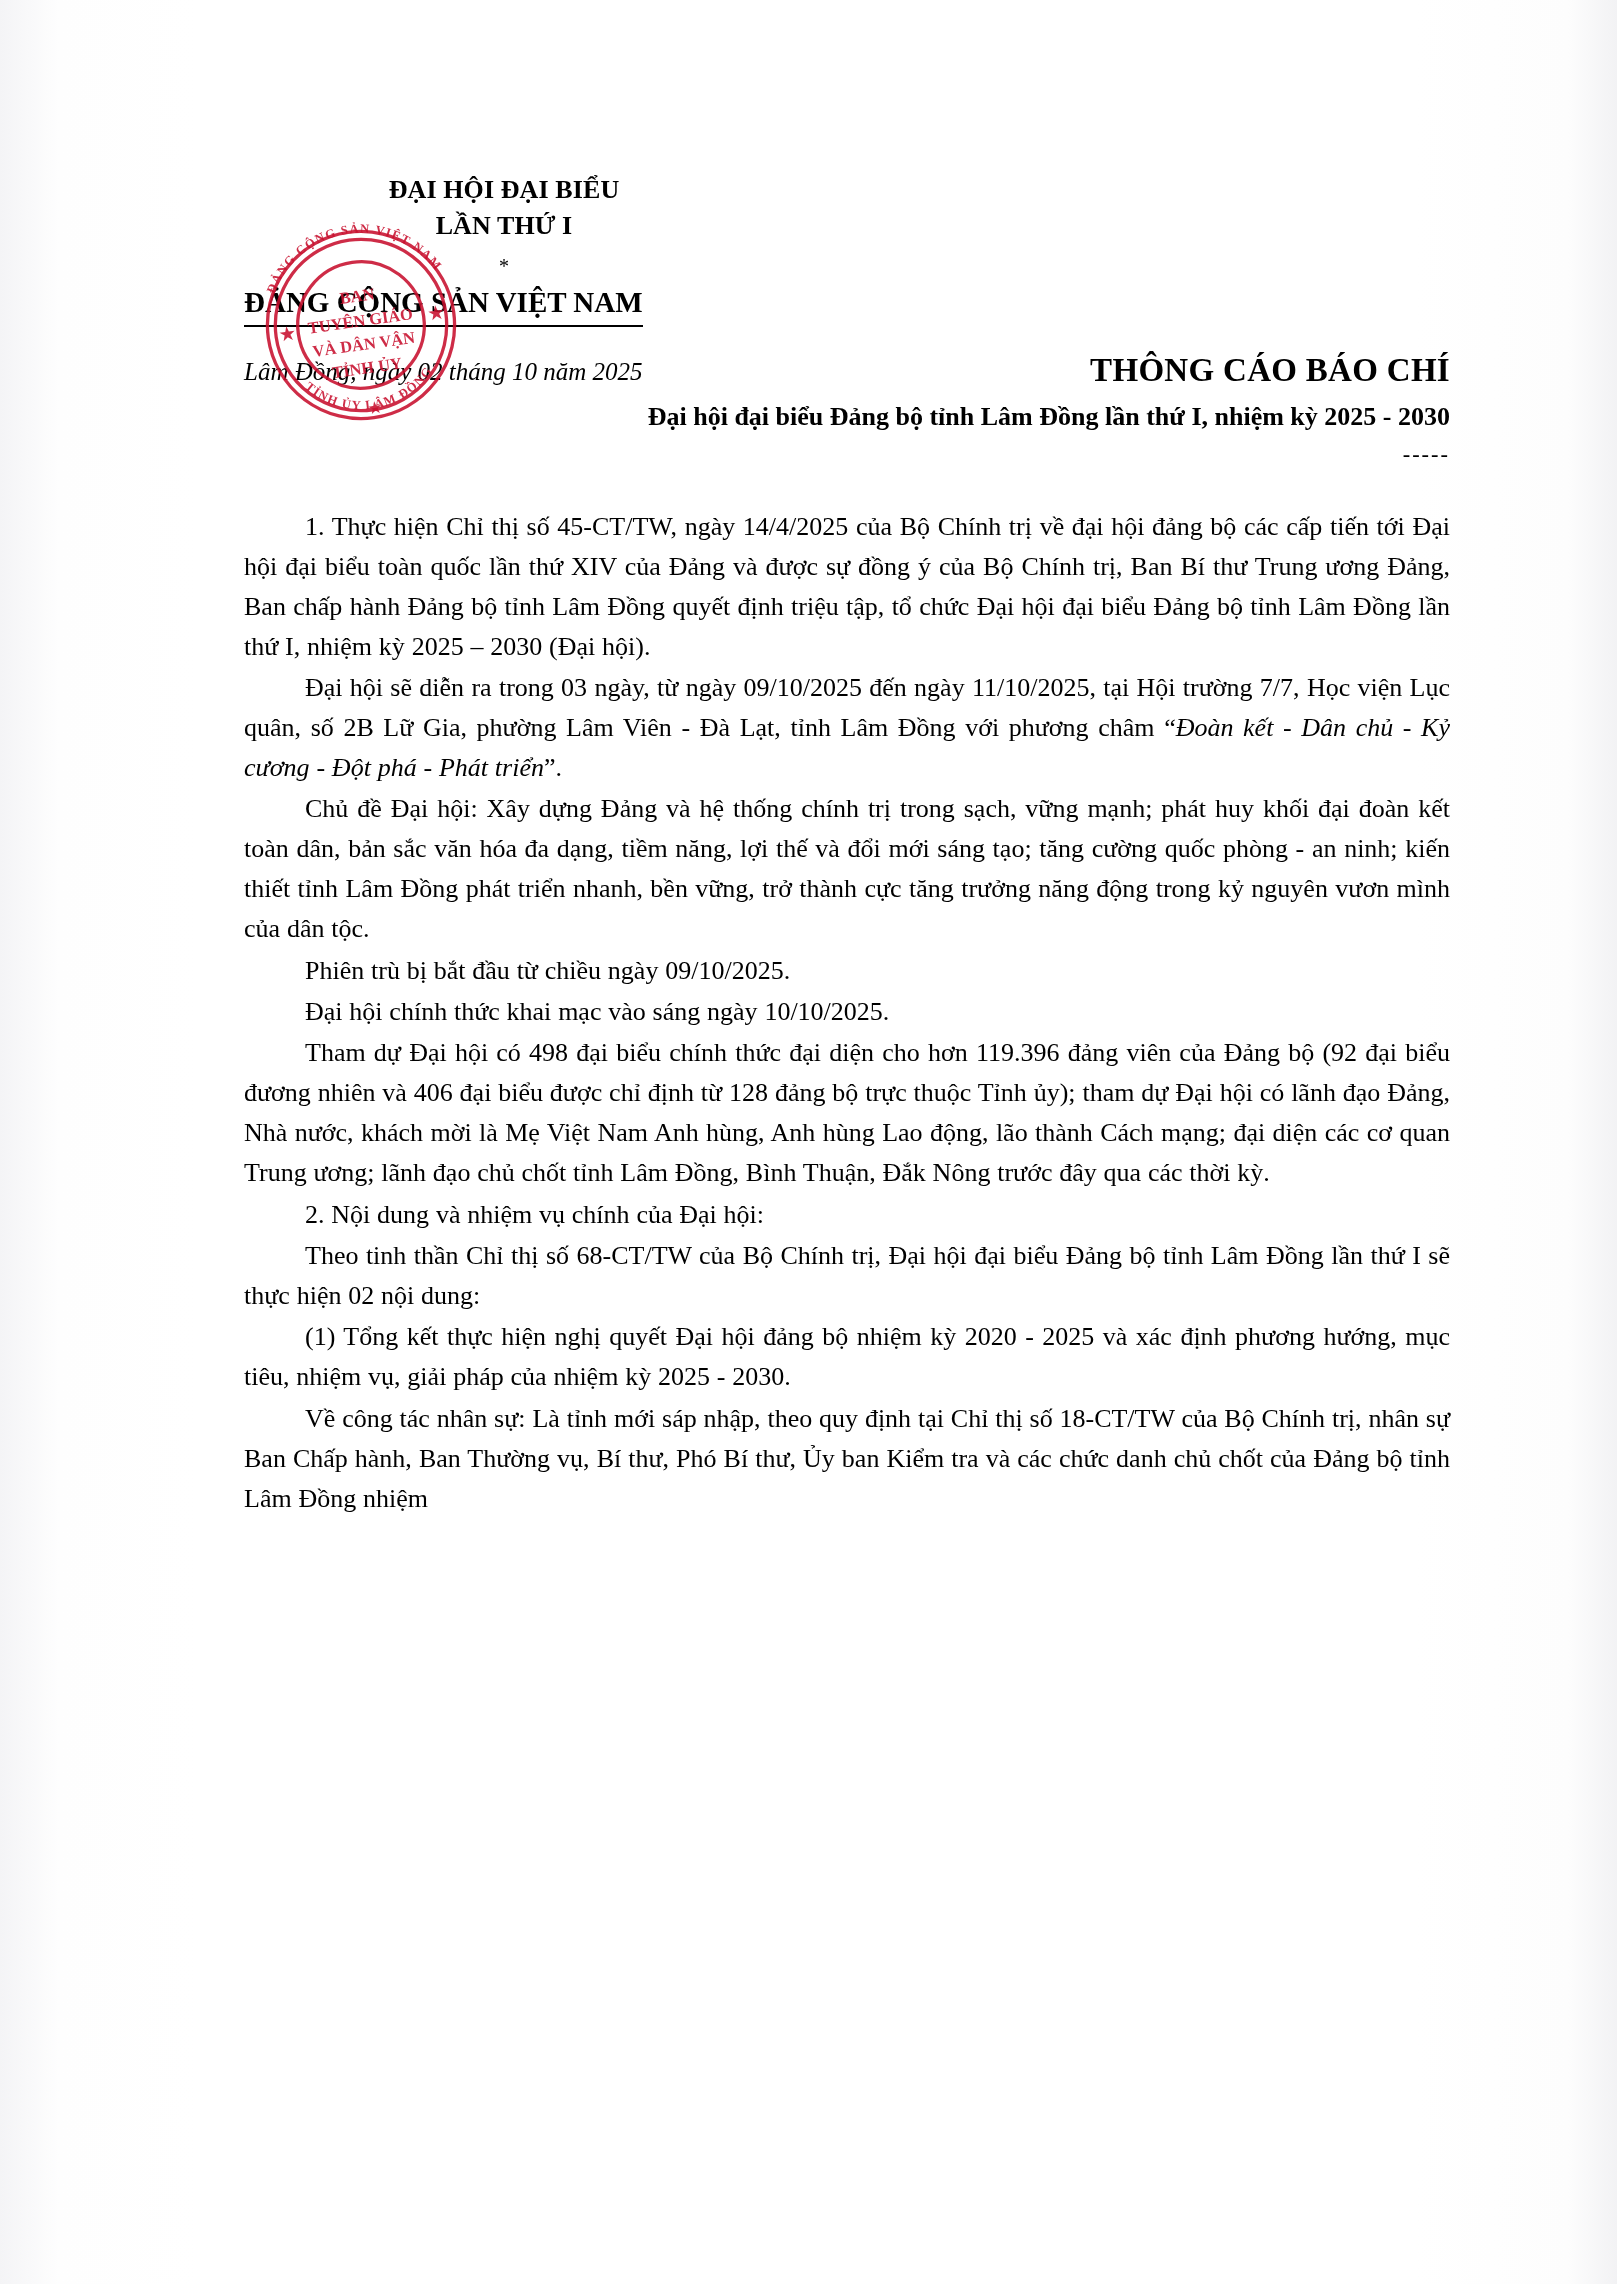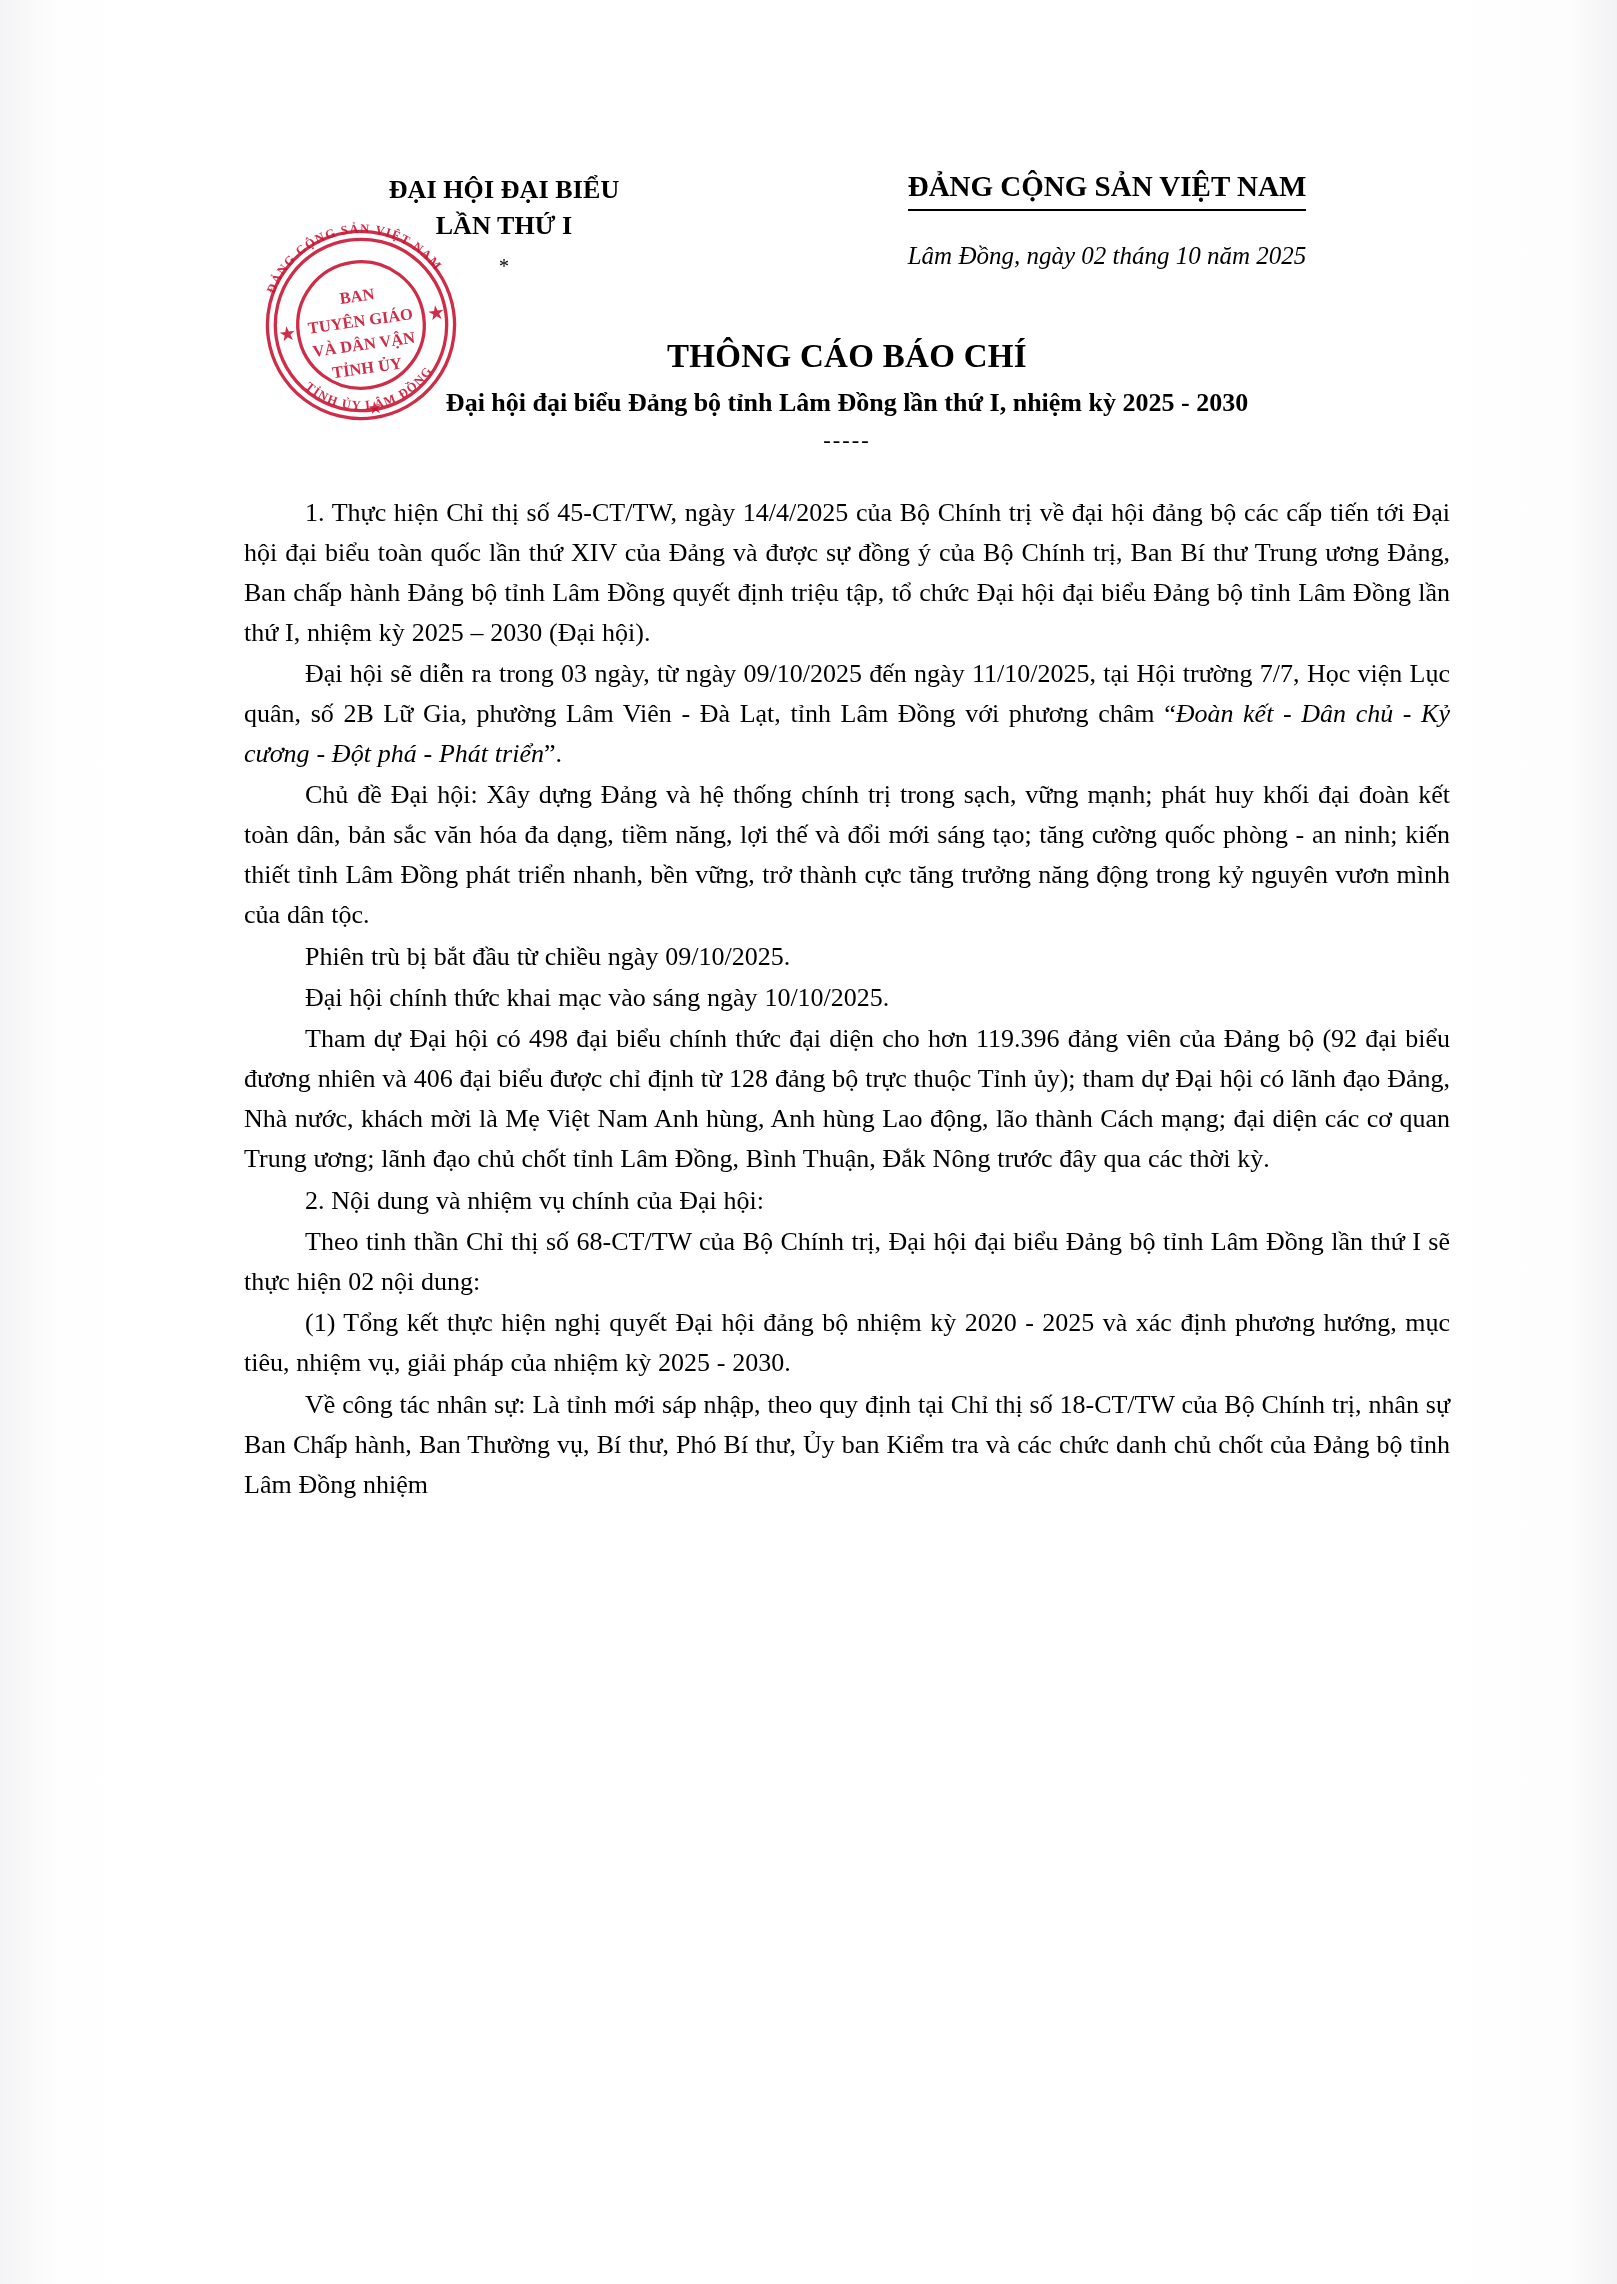--- a/index.html
+++ b/index.html
@@ -44,7 +44,7 @@
   .header {
     position: relative;
     display: flex;
-    flex-direction: row;
+    flex-direction: column;
     align-items: flex-start;
     height: 152px;
   }

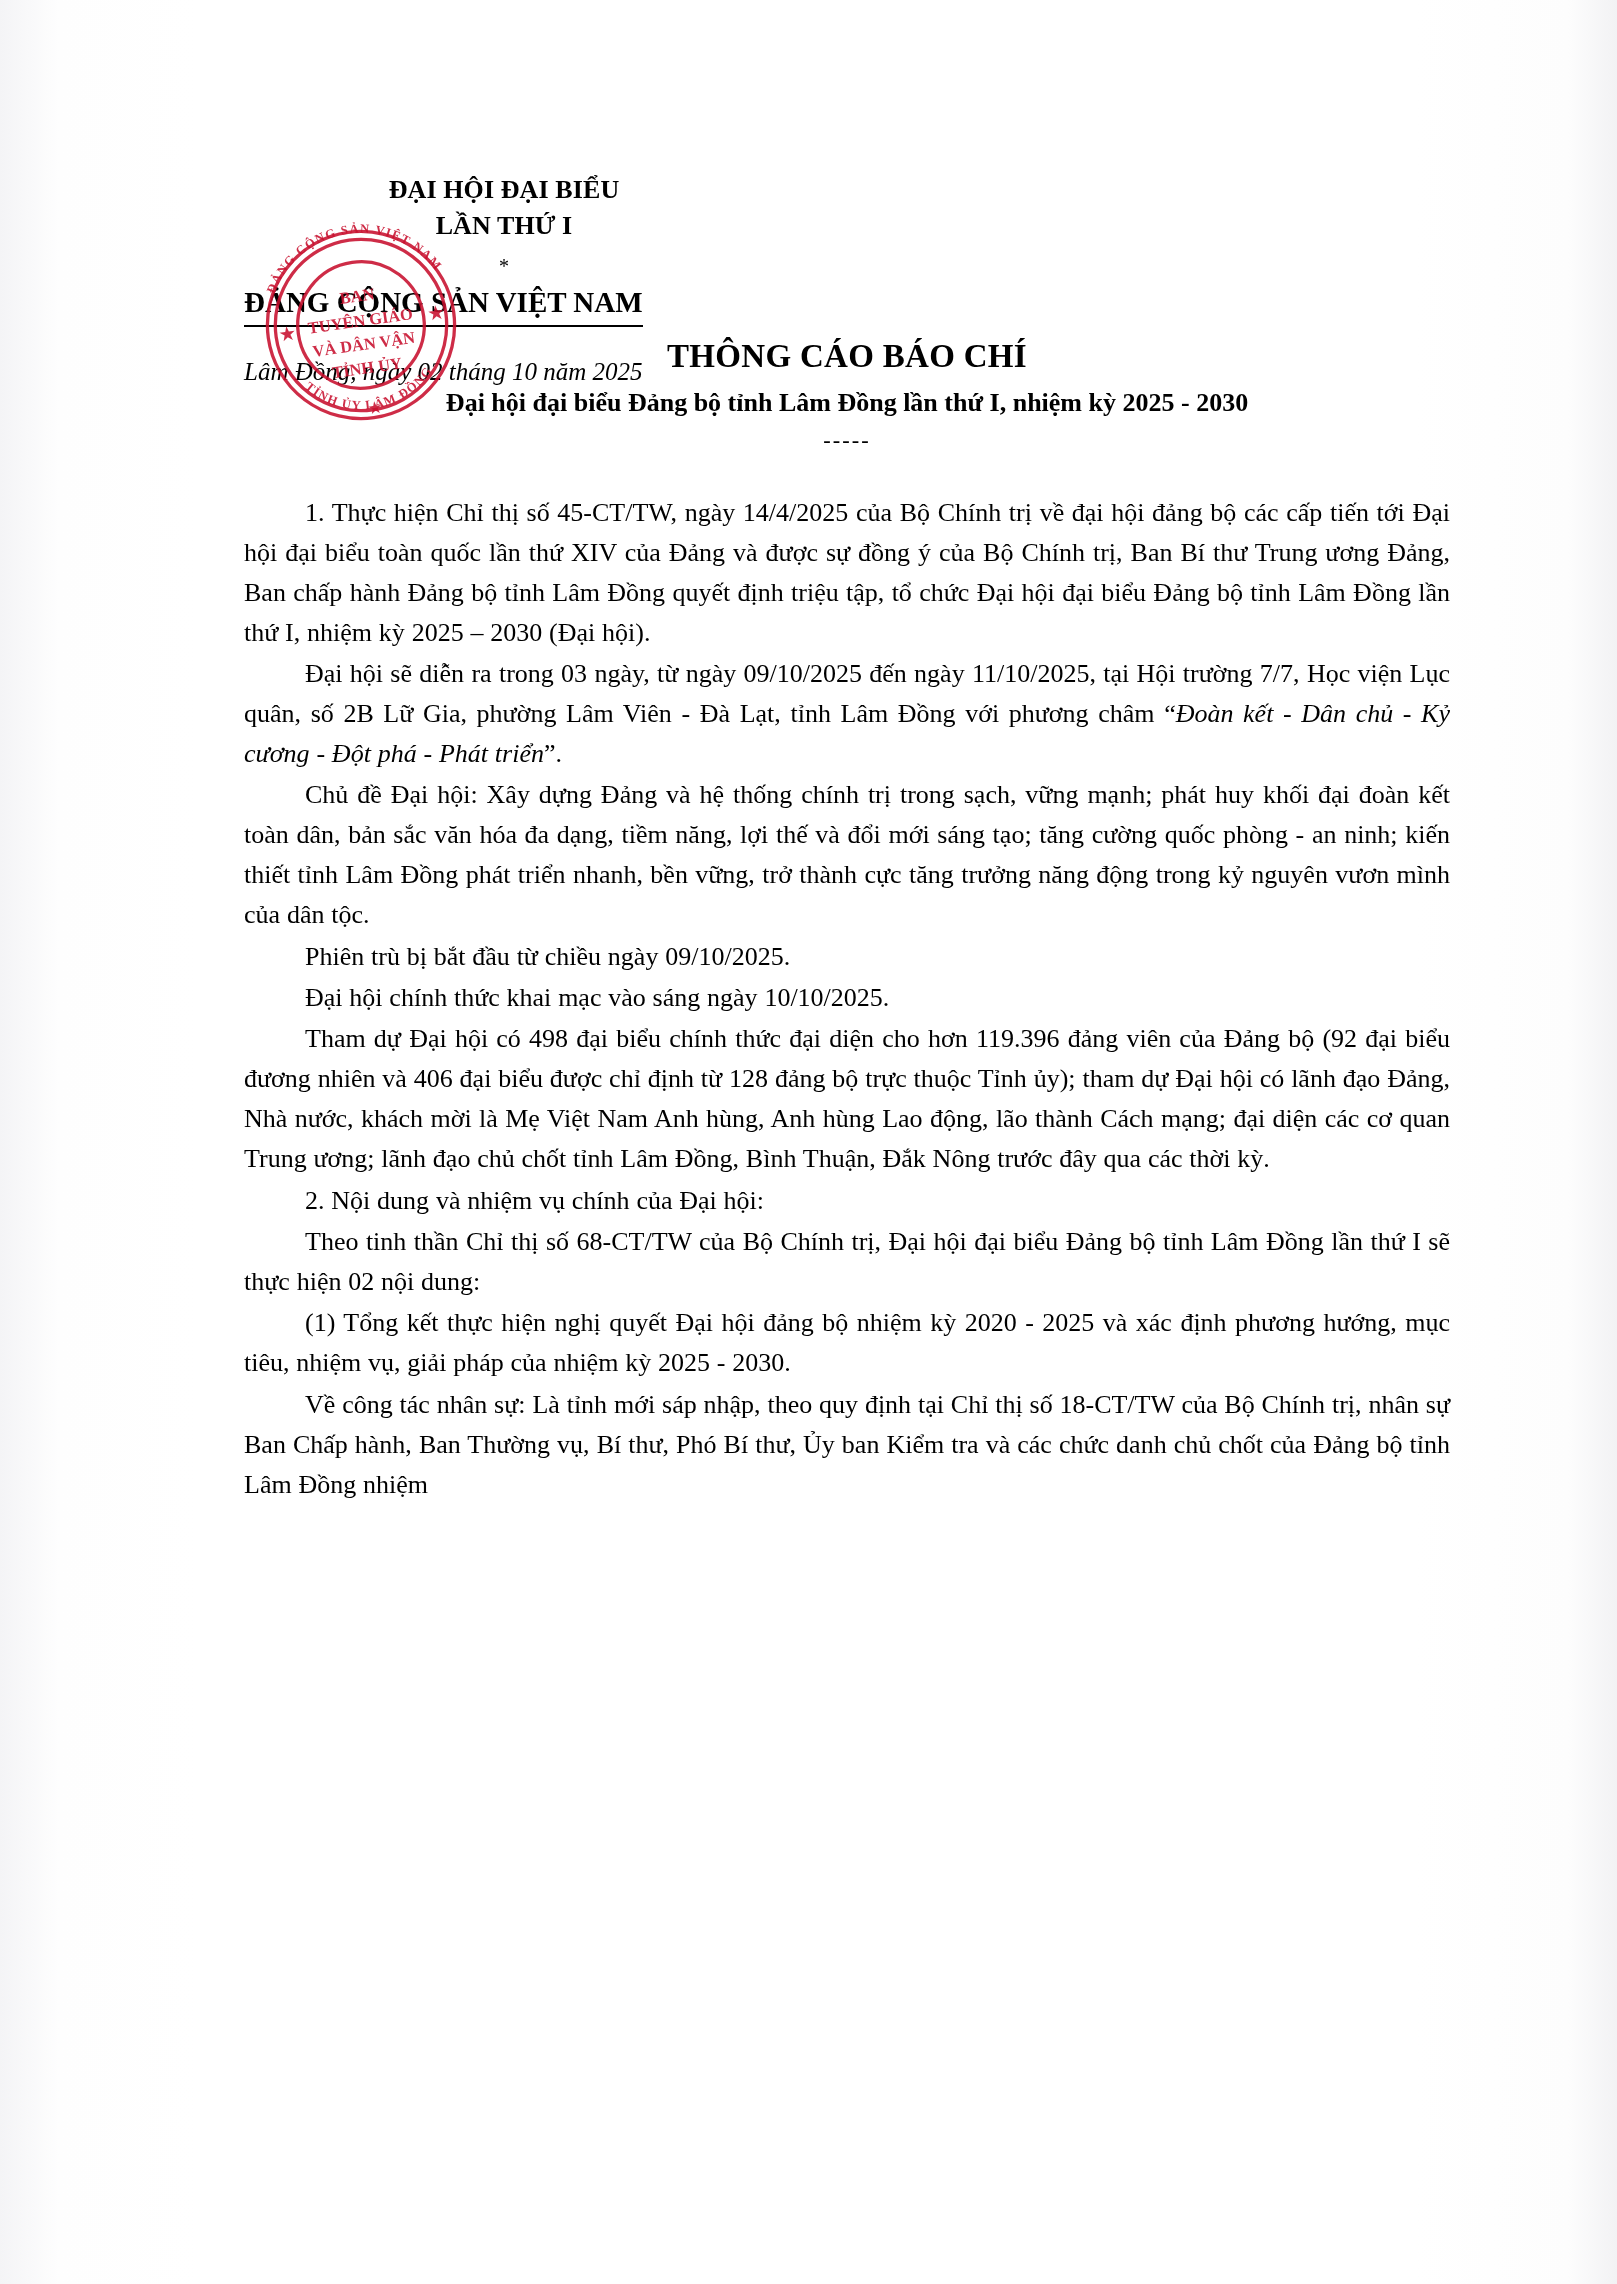--- a/index.html
+++ b/index.html
@@ -92,8 +92,8 @@
 
   
   .title-block {
-    text-align: center;
-    margin-top: 15px;
+    text-align: right;
+    margin-top: 29px;
   }
   .title-main {
     font-weight: bold;

